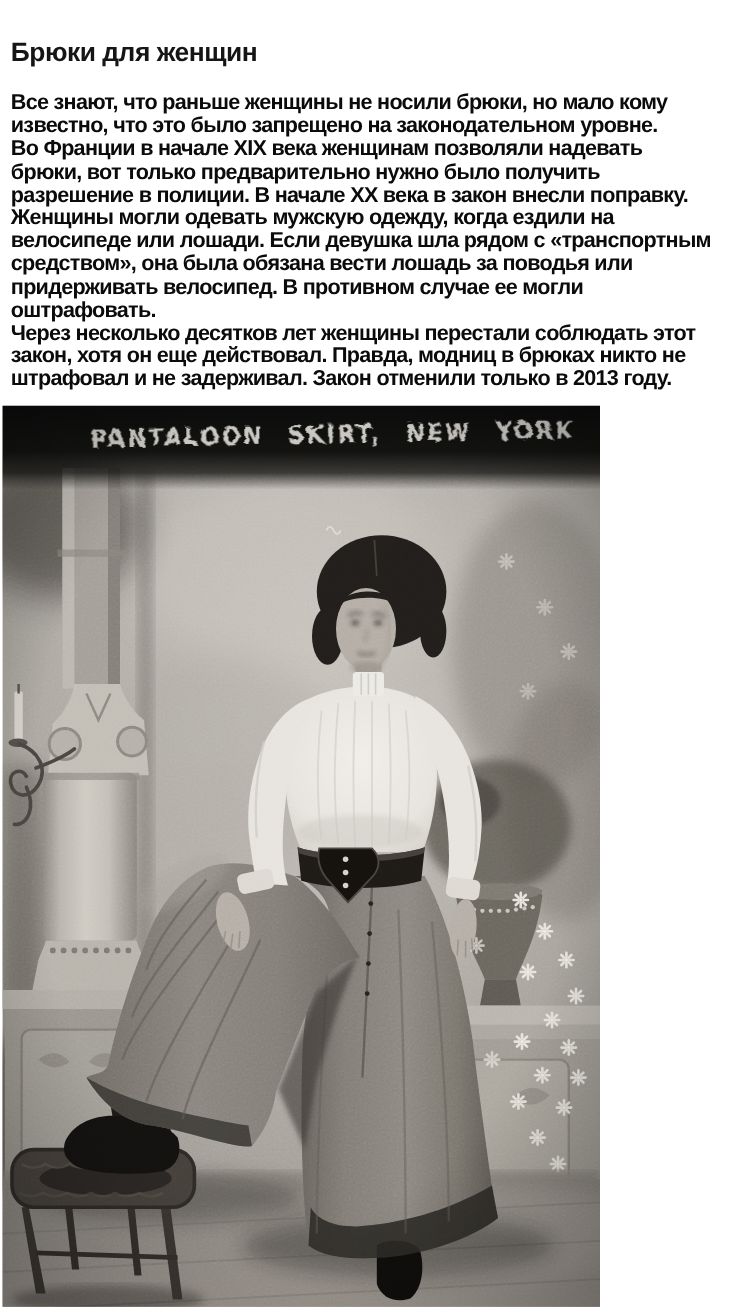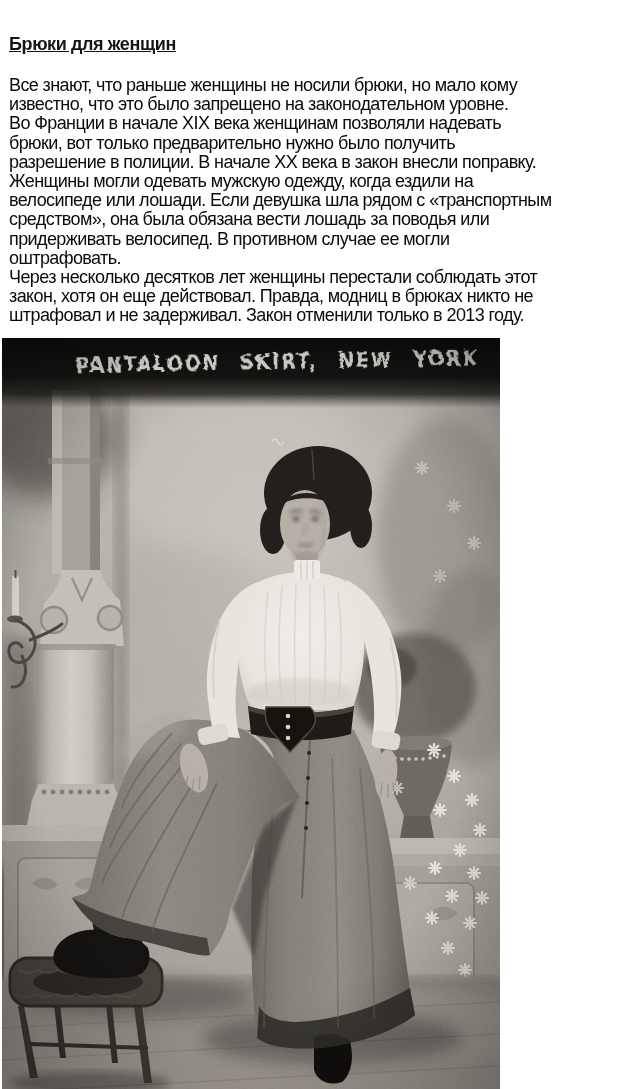--- a/index.html
+++ b/index.html
@@ -12,8 +12,8 @@
   .page{width:620px;height:1089px;position:relative;}
   .article-title{
     margin:34px 0 0 9px;
-    font-size:18px;font-weight:700;letter-spacing:-0.4px;
-    line-height:20px;color:#151515;text-decoration:underline;
+    font-size:22px;font-weight:700;letter-spacing:-0.4px;
+    line-height:20px;color:#151515;
   }
   .article-body{
     margin:22px 0 12px 9px;

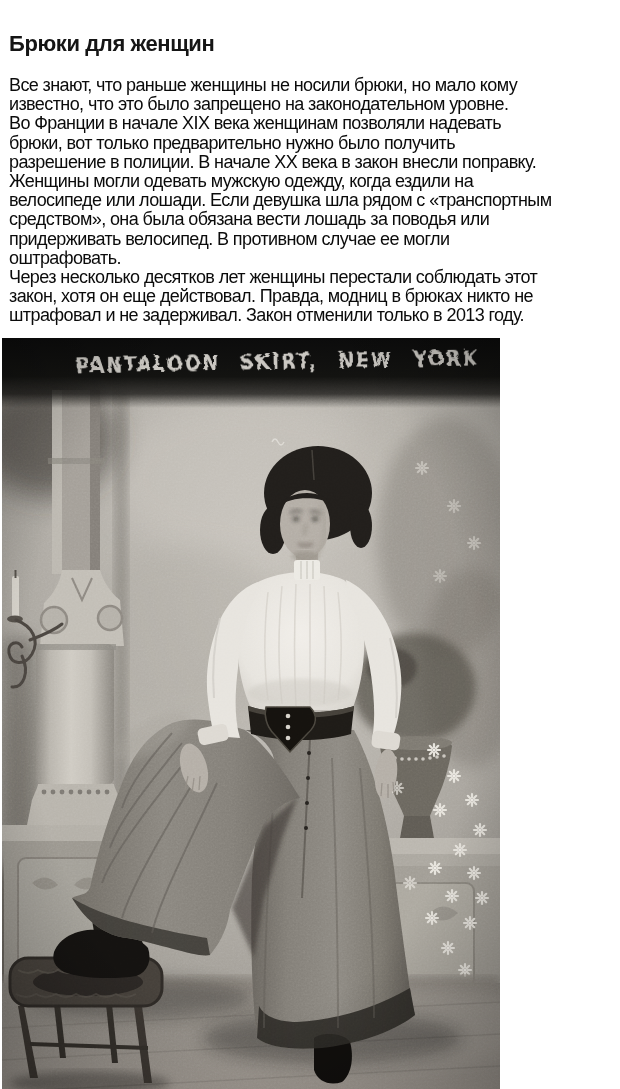--- a/index.html
+++ b/index.html
@@ -17,7 +17,7 @@
   }
   .article-body{
     margin:22px 0 12px 9px;
-    font-size:18px;font-weight:400;letter-spacing:-0.6px;
+    font-size:18px;font-weight:700;letter-spacing:-0.6px;
     line-height:19.2px;color:#0b0b0b;
     white-space:pre-line;
     width:606px;

